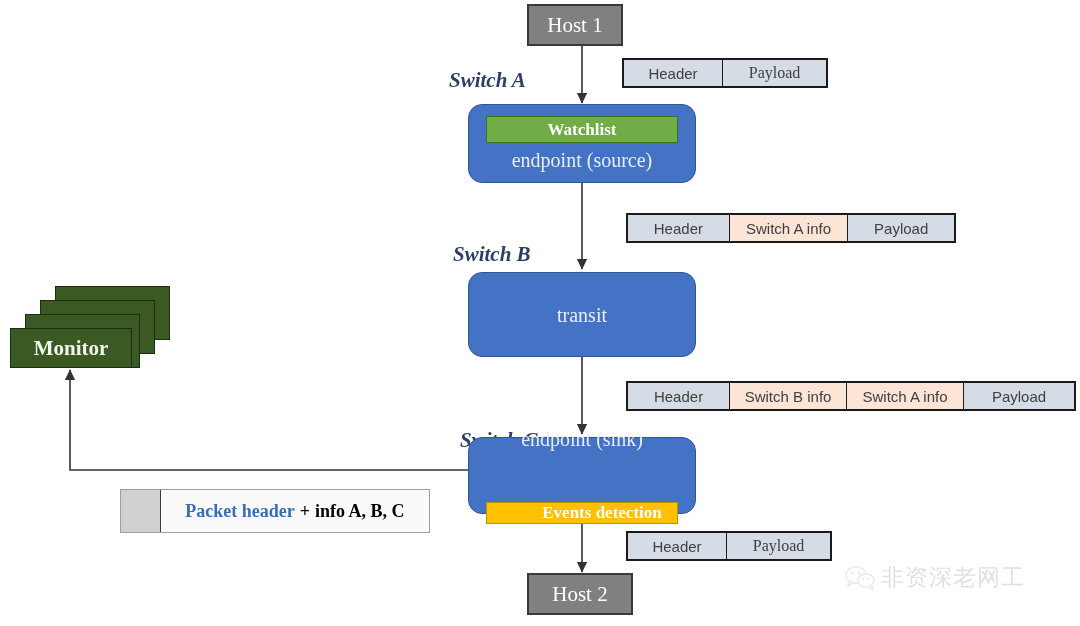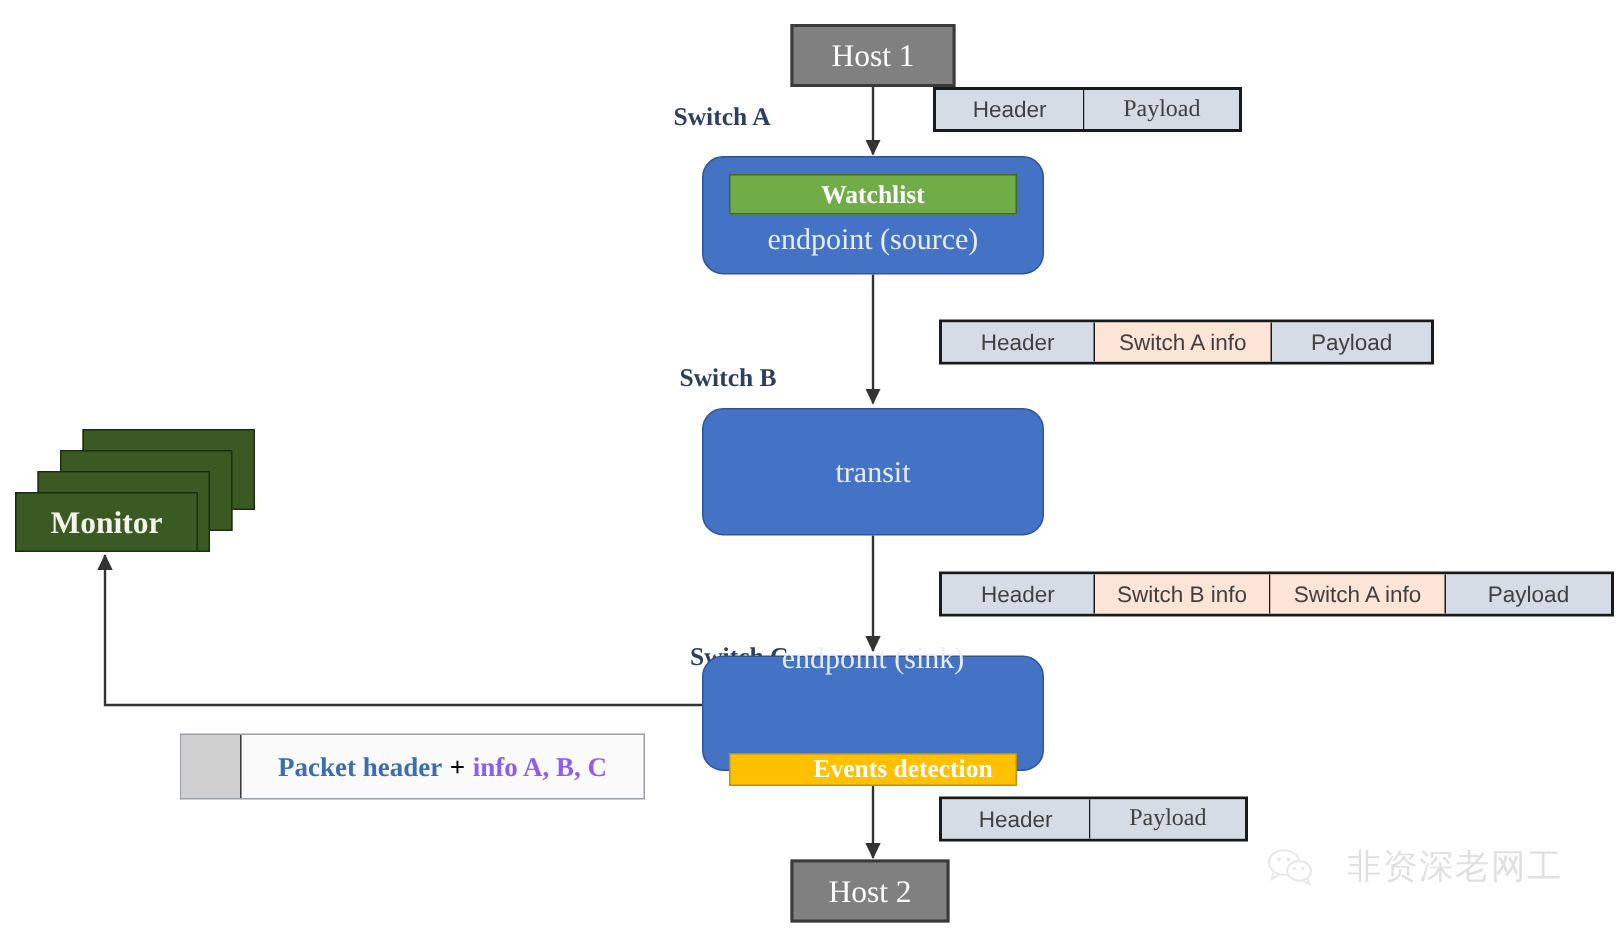--- a/index.html
+++ b/index.html
@@ -189,7 +189,7 @@
     <polyline points="468,470 70,470 70,370" fill="none" stroke="#333333" stroke-width="1.6" marker-end="url(#arrowhead)"></polyline>
   </svg>
 
-  <div class="abs host-box" style="left:527px; top:16px; width:110px; height:42px;">
+  <div class="abs host-box" style="left:527px; top:4px; width:96px; height:42px;">
     <span>Host 1</span>
   </div>
 

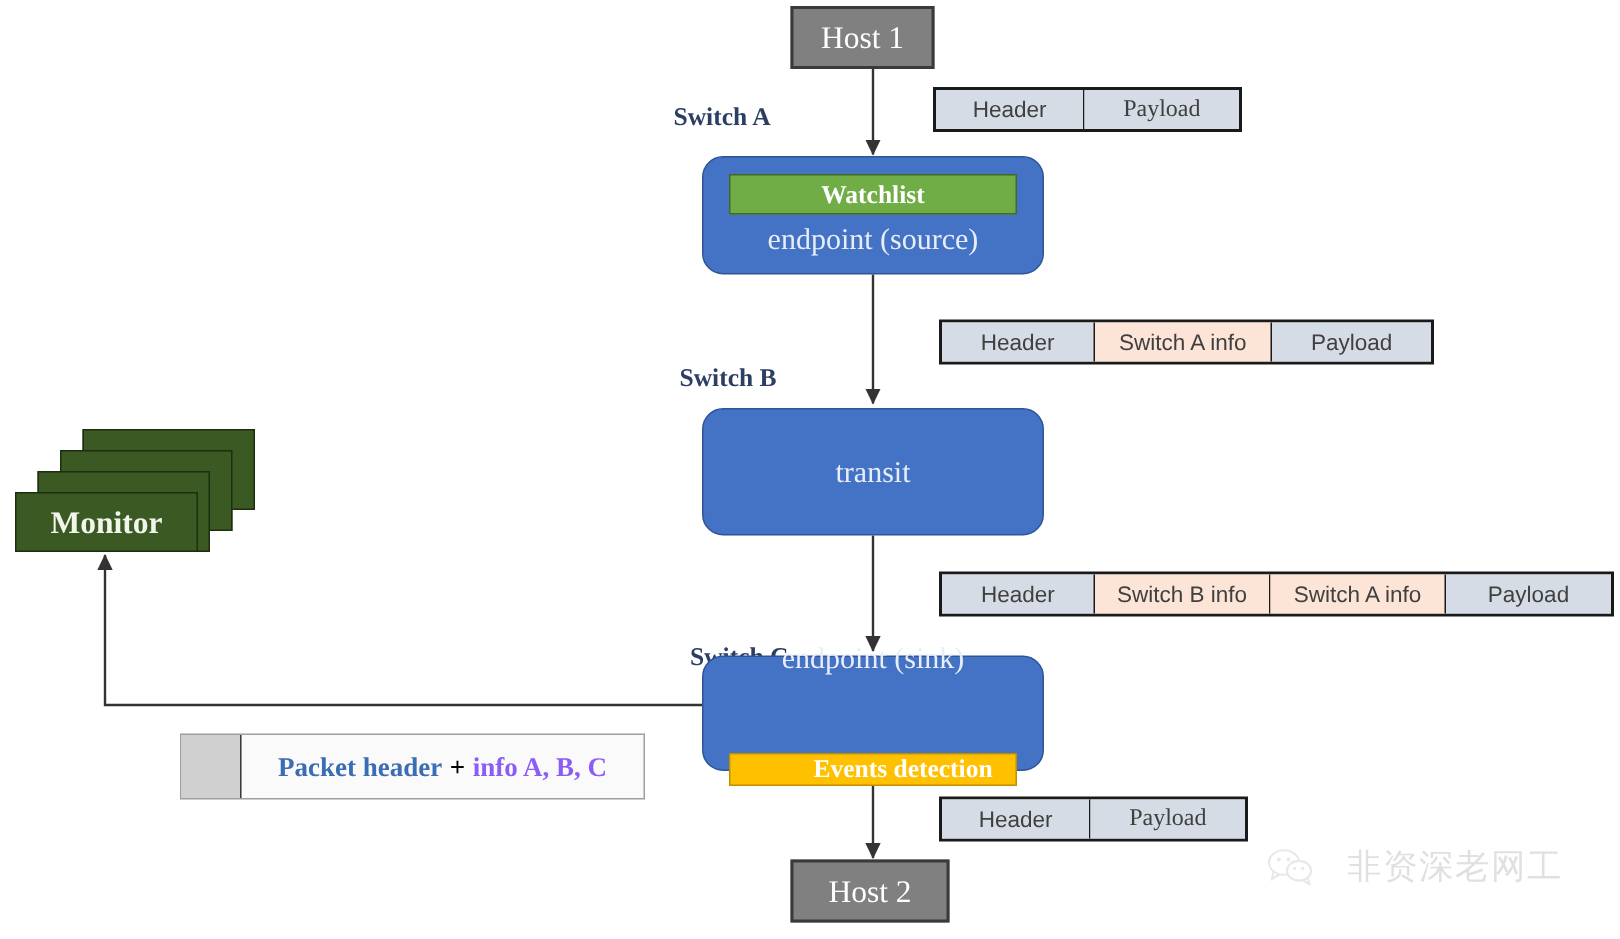--- a/index.html
+++ b/index.html
@@ -73,8 +73,9 @@
     color: #2C3E63;
     font-family: "Liberation Serif", serif;
     font-weight: bold;
-    font-size: 17px;
+    font-size: 21px;
     white-space: nowrap;
+    font-style: italic;
   }
 
   

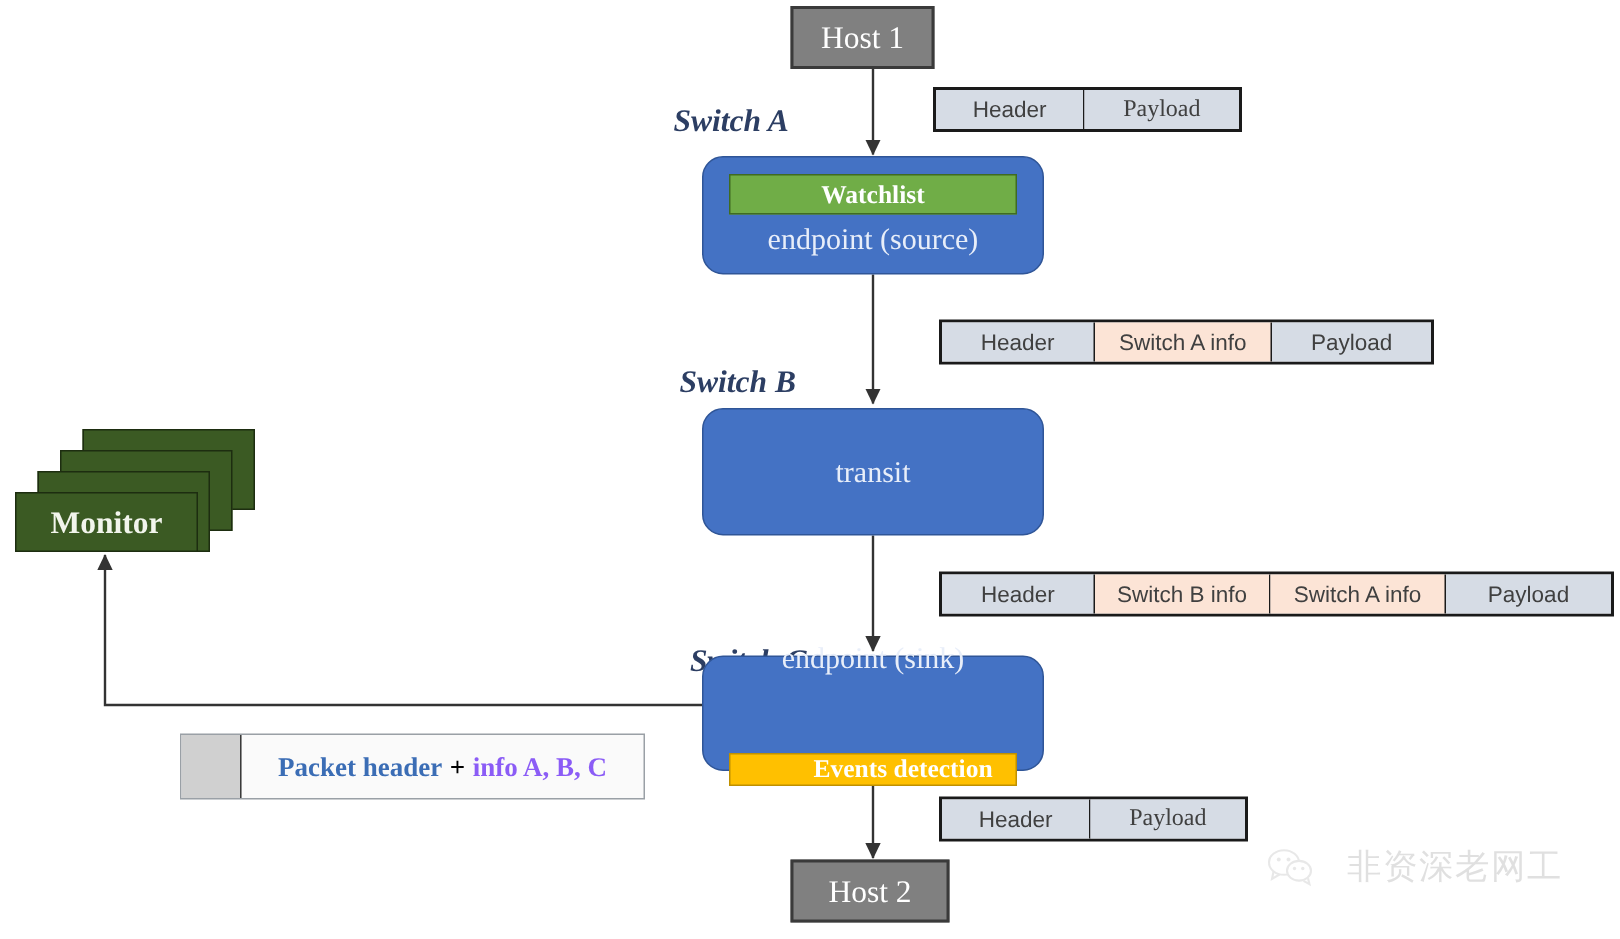--- a/index.html
+++ b/index.html
@@ -142,7 +142,7 @@
   }
   .txt-blue { color: #3B6DB5; }
   .txt-plus { color: #000000; padding: 0 5px; }
-  .txt-orange { color: #8b5cf6; }
+  .txt-orange { color: #000000; }
 
   
   #connectors {

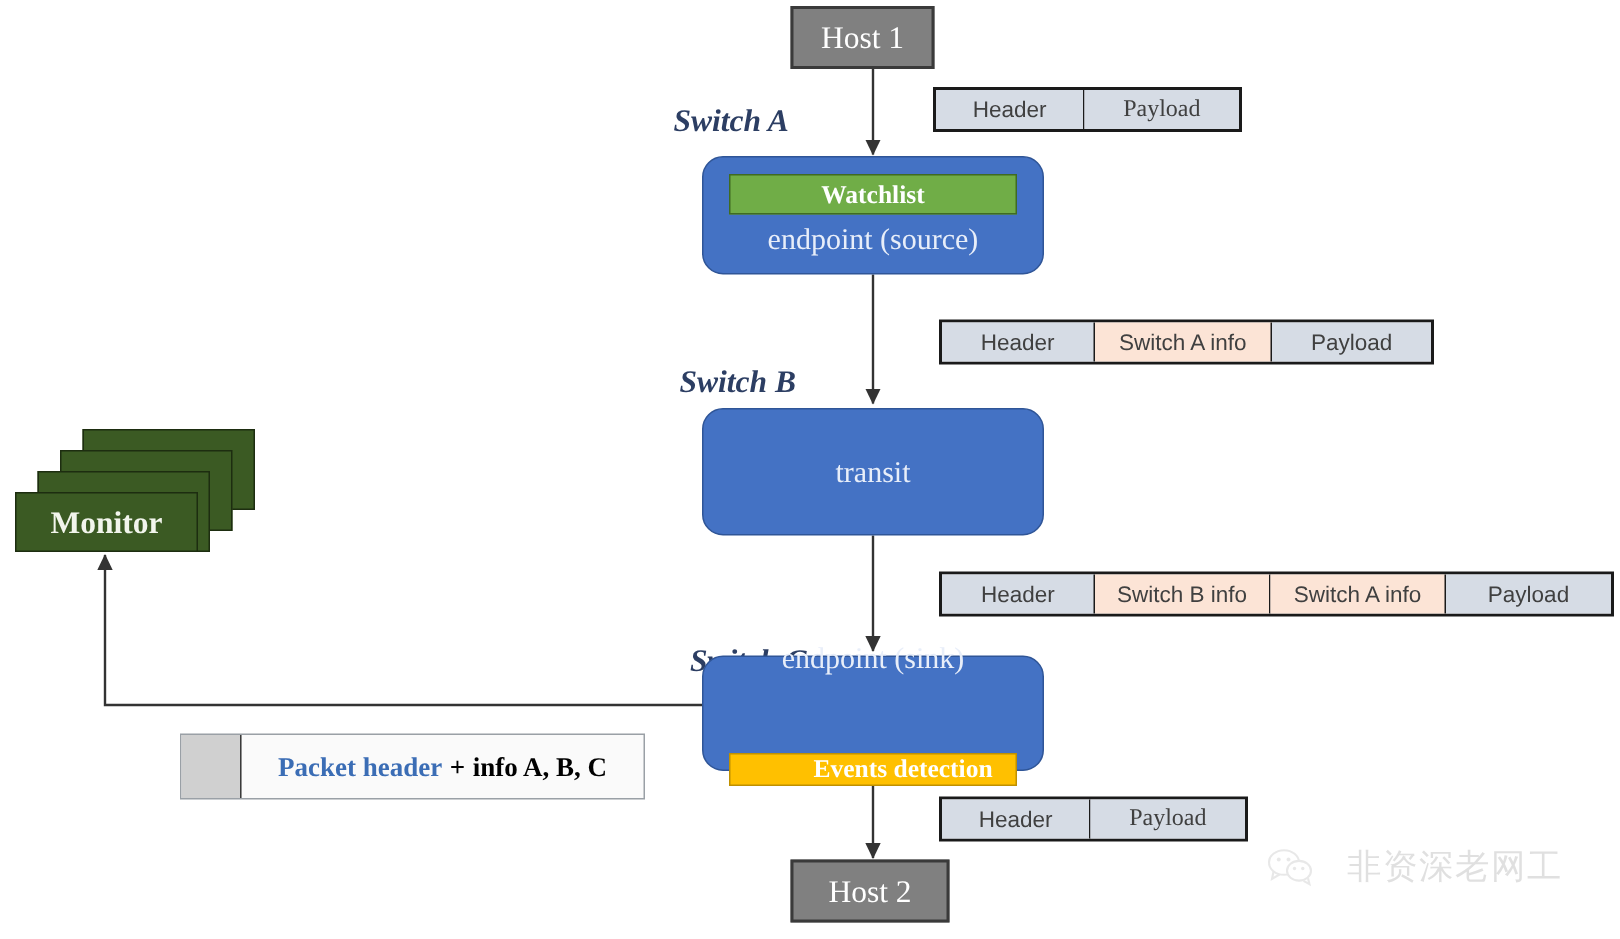--- a/index.html
+++ b/index.html
@@ -156,7 +156,7 @@
   .watermark {
     display: flex;
     align-items: center;
-    gap: 23px;
+    gap: 6px;
     opacity: 0.30;
   }
   .wm-text {

